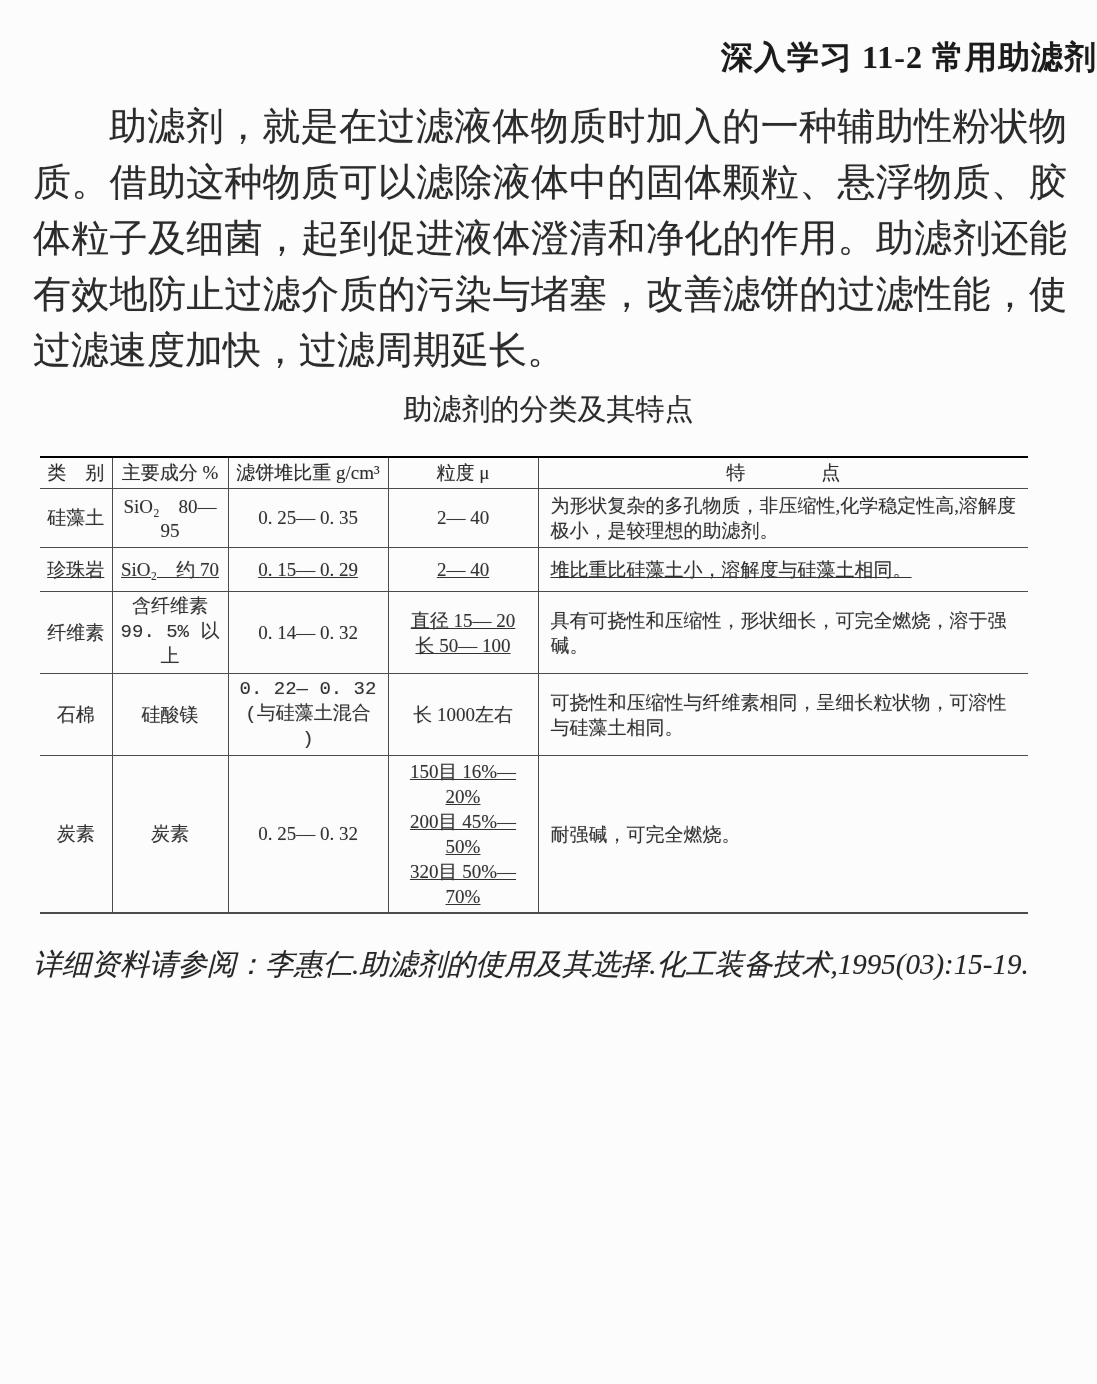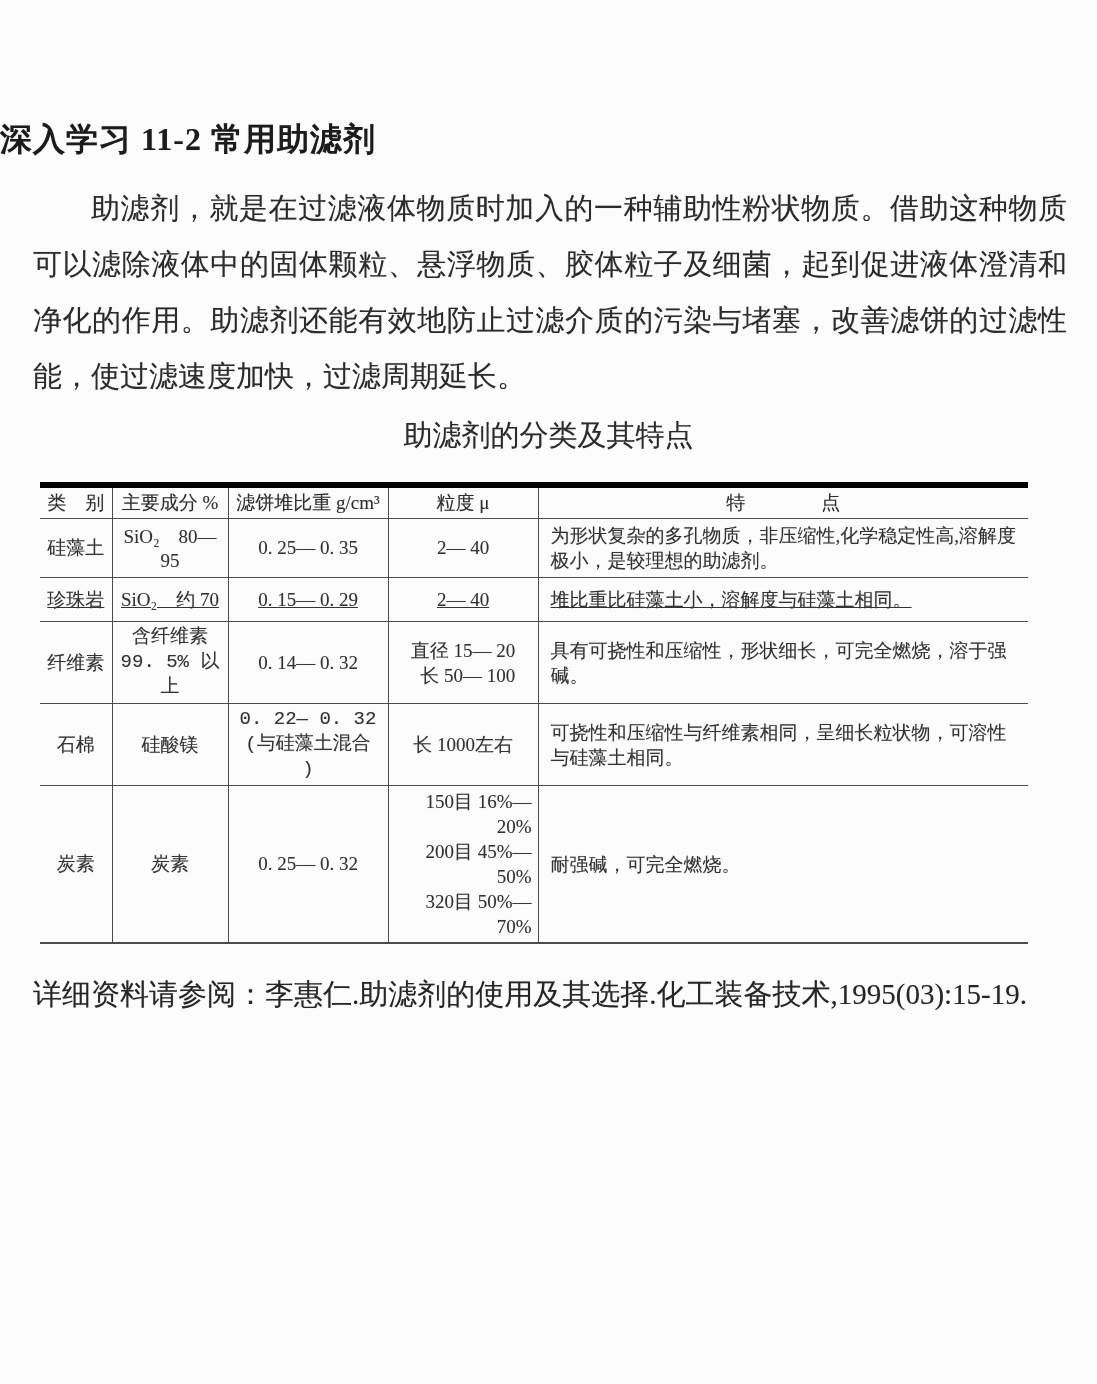--- a/index.html
+++ b/index.html
@@ -20,8 +20,8 @@
   }
   .doc-title {
     margin: 0;
-    padding-top: 118px;
-    text-align: left;
+    padding-top: 36px;
+    text-align: right;
     font-size: 32px;
     line-height: 42px;
     font-weight: 700;

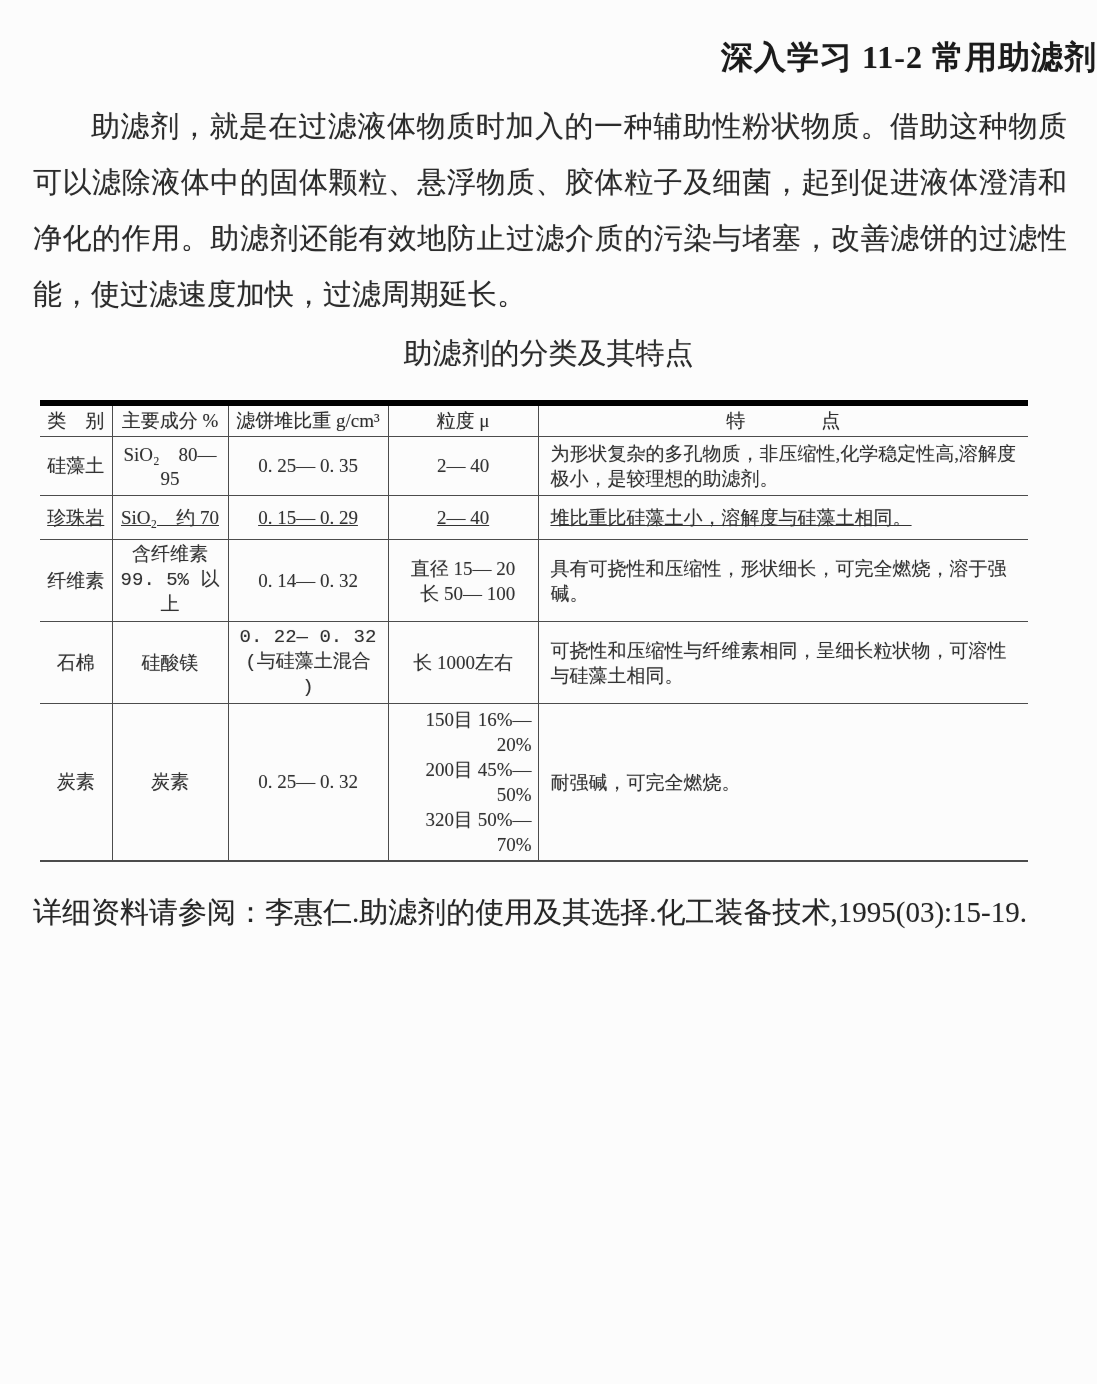--- a/index.html
+++ b/index.html
@@ -30,7 +30,7 @@
   }
   .para {
     margin: 0 30px 0 33px;
-    font-size: 29px;
+    font-size: 38px;
     line-height: 56px;
     text-align: justify;
     text-indent: 2em;

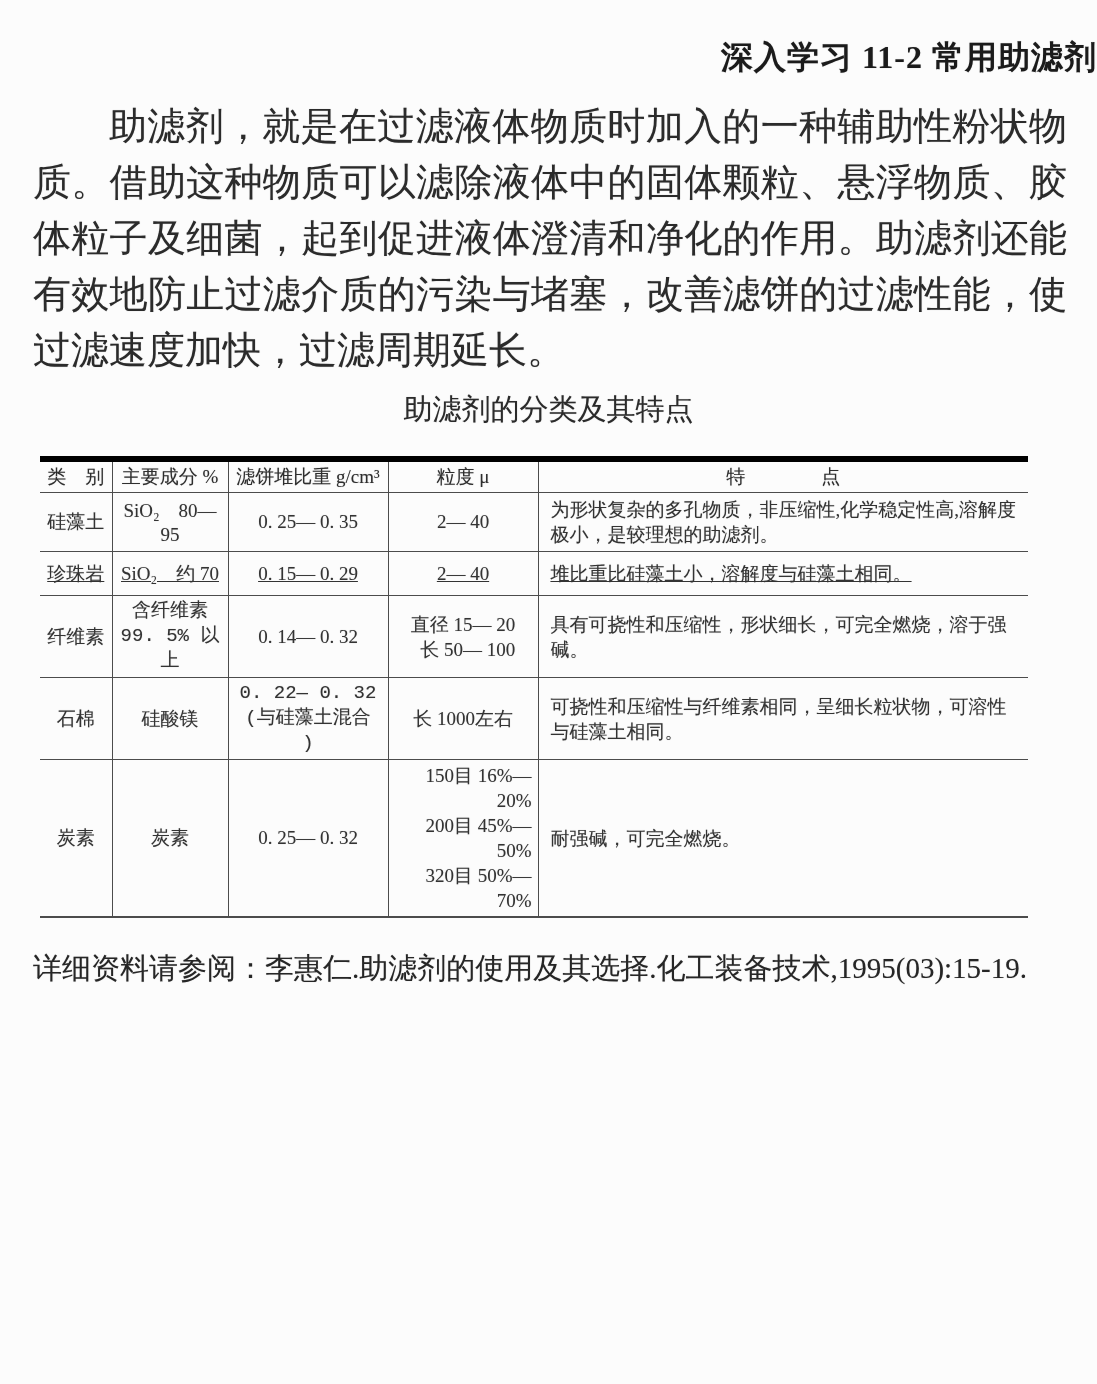--- a/index.html
+++ b/index.html
@@ -52,7 +52,7 @@
     border-collapse: collapse;
     font-size: 19px;
     color: #333333;
-    border-top: 6px solid #000000;
+    border-top: 2px solid #000000;
     border-bottom: 2px solid #4c4c4c;
   }
   .aid-table tr { border-top: 1px solid #4c4c4c; }

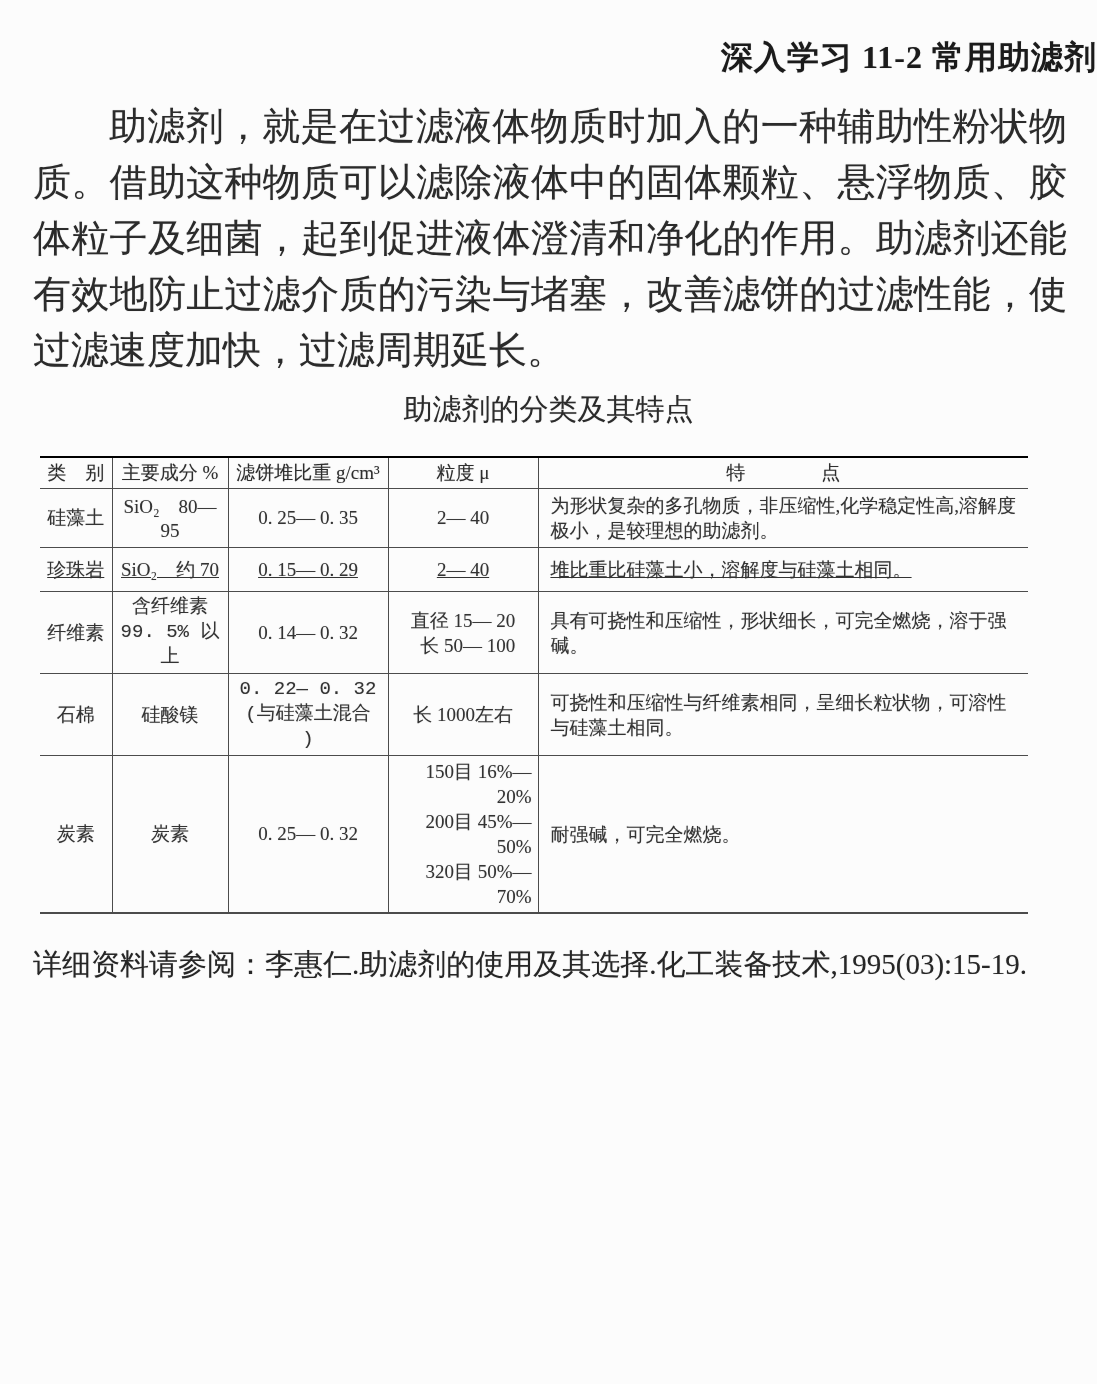--- a/index.html
+++ b/index.html
@@ -82,9 +82,10 @@
   .multiline { white-space: pre-line; line-height: 25px; font-family: Liberation Mono, monospace; }
   .block-left {
     display: inline-block;
-    text-align: right;
+    text-align: center;
     white-space: pre-line;
     line-height: 25px;
+    text-decoration: underline;
   }
   .reference {
     margin: 30px 28px 0 33px;

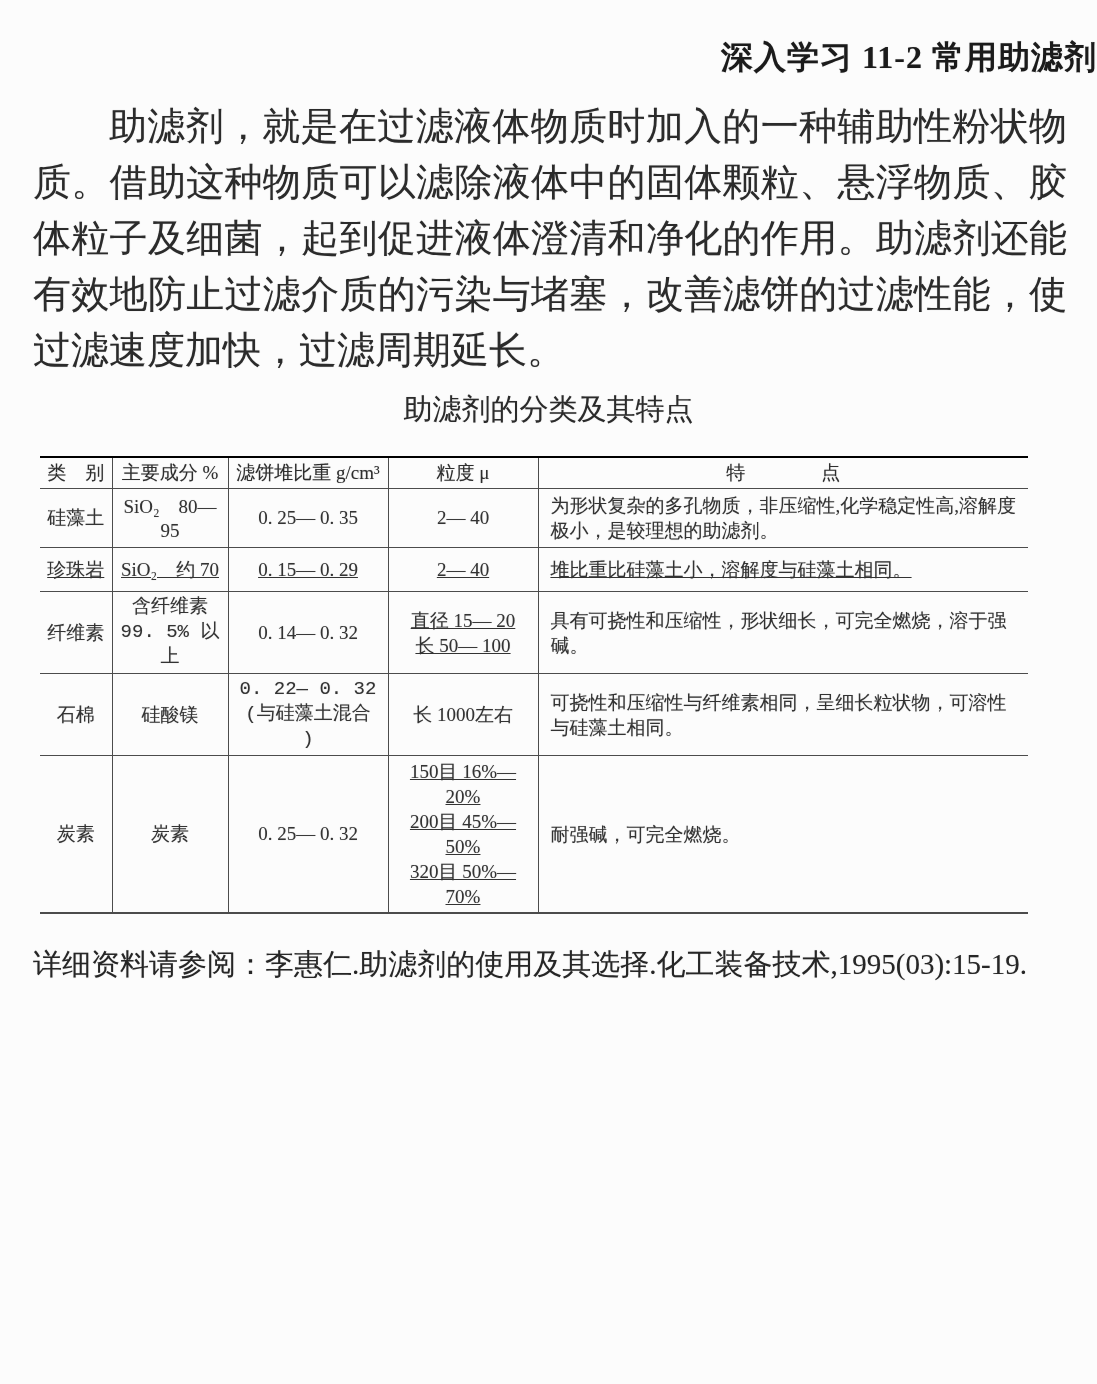--- a/index.html
+++ b/index.html
@@ -92,6 +92,7 @@
     font-size: 29px;
     line-height: 40px;
     color: #262626;
+    font-style: italic;
   }
 </style>
 </head>

